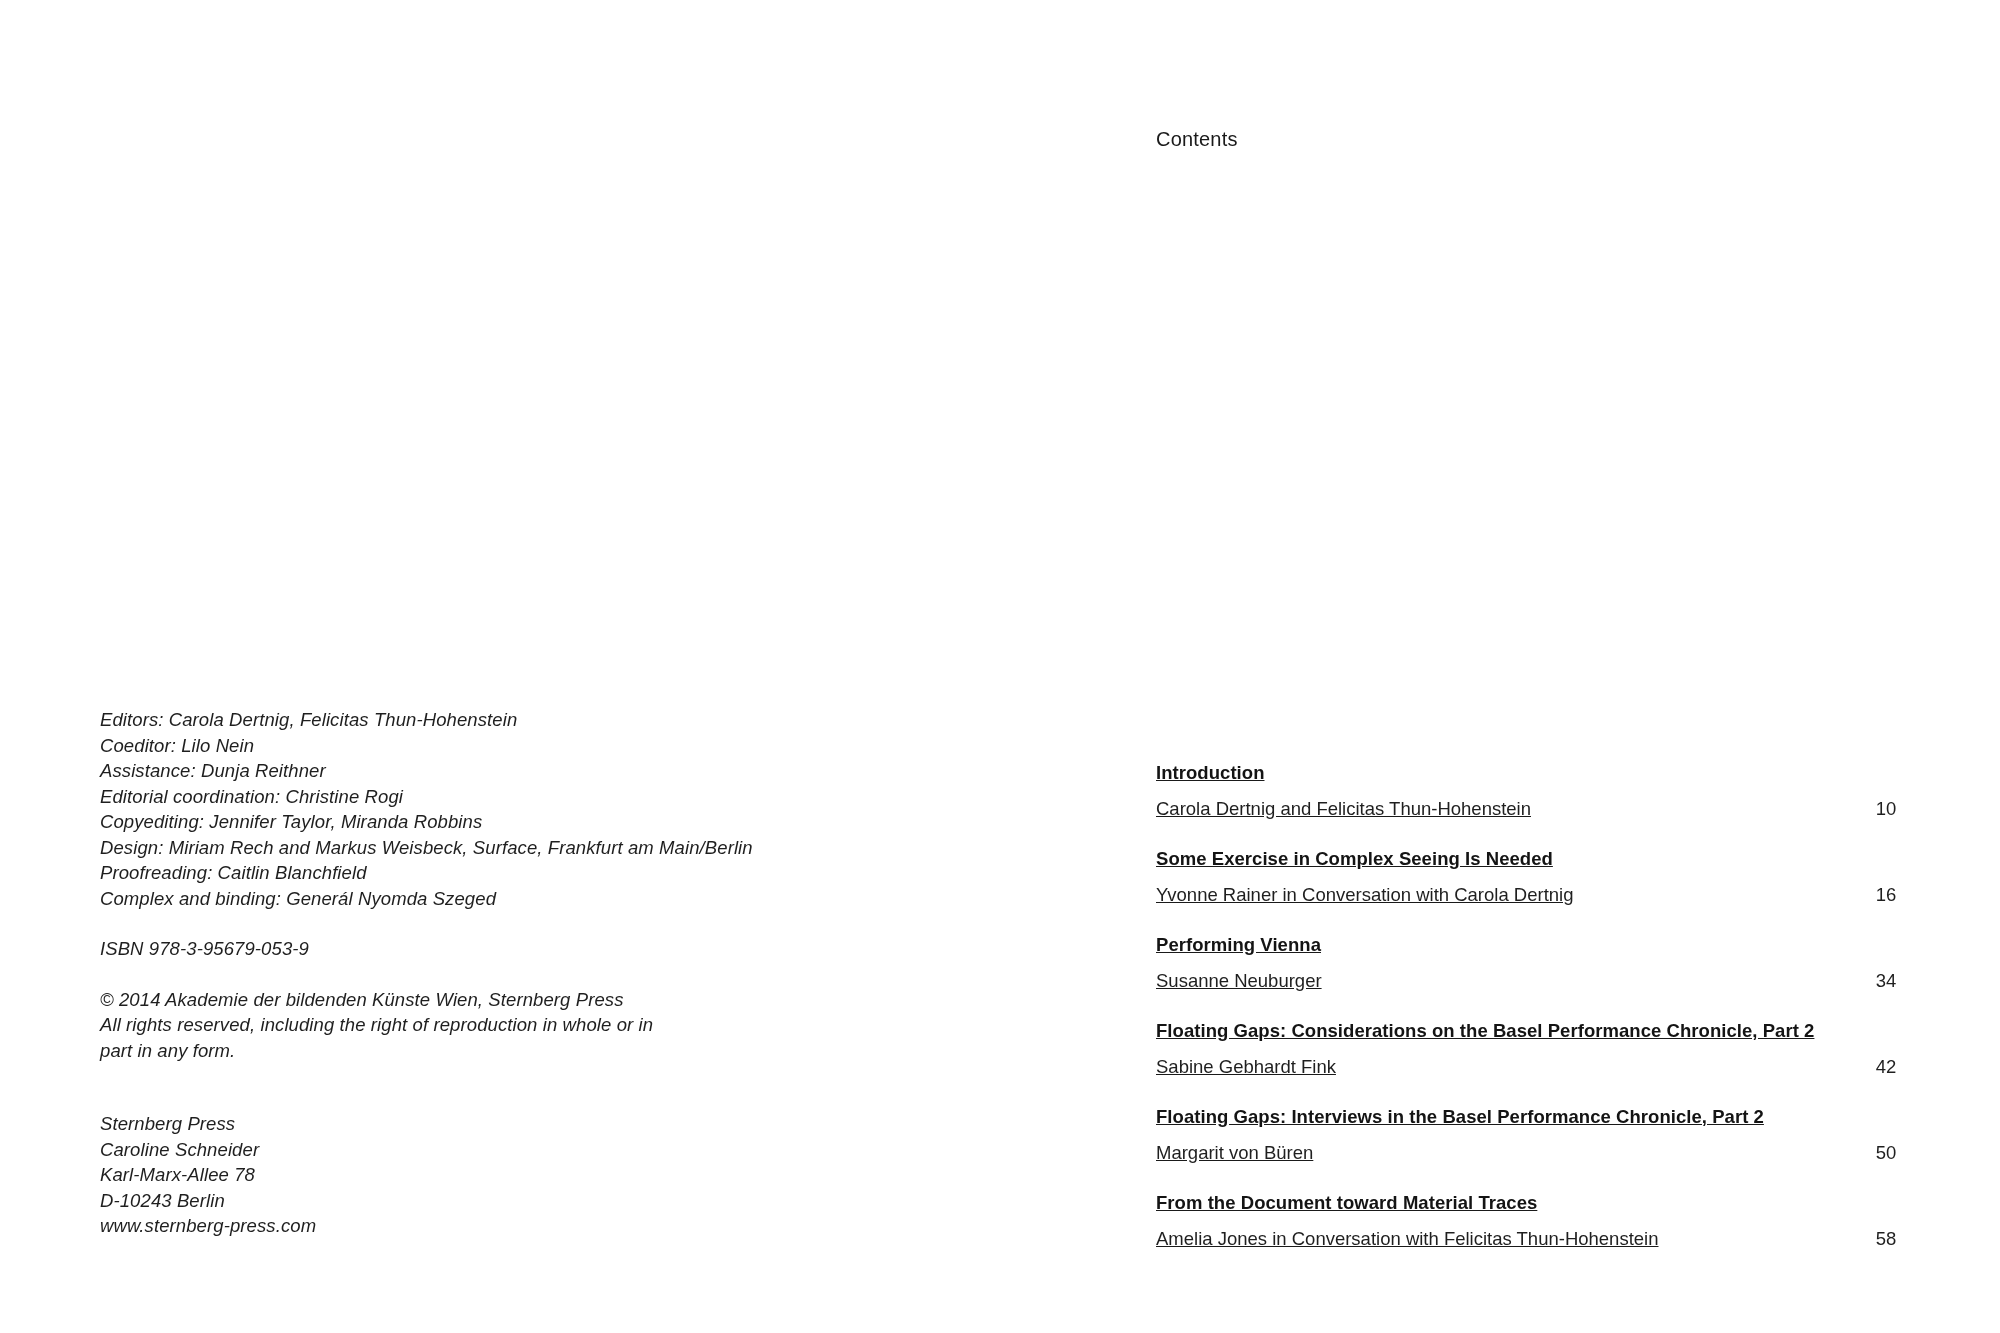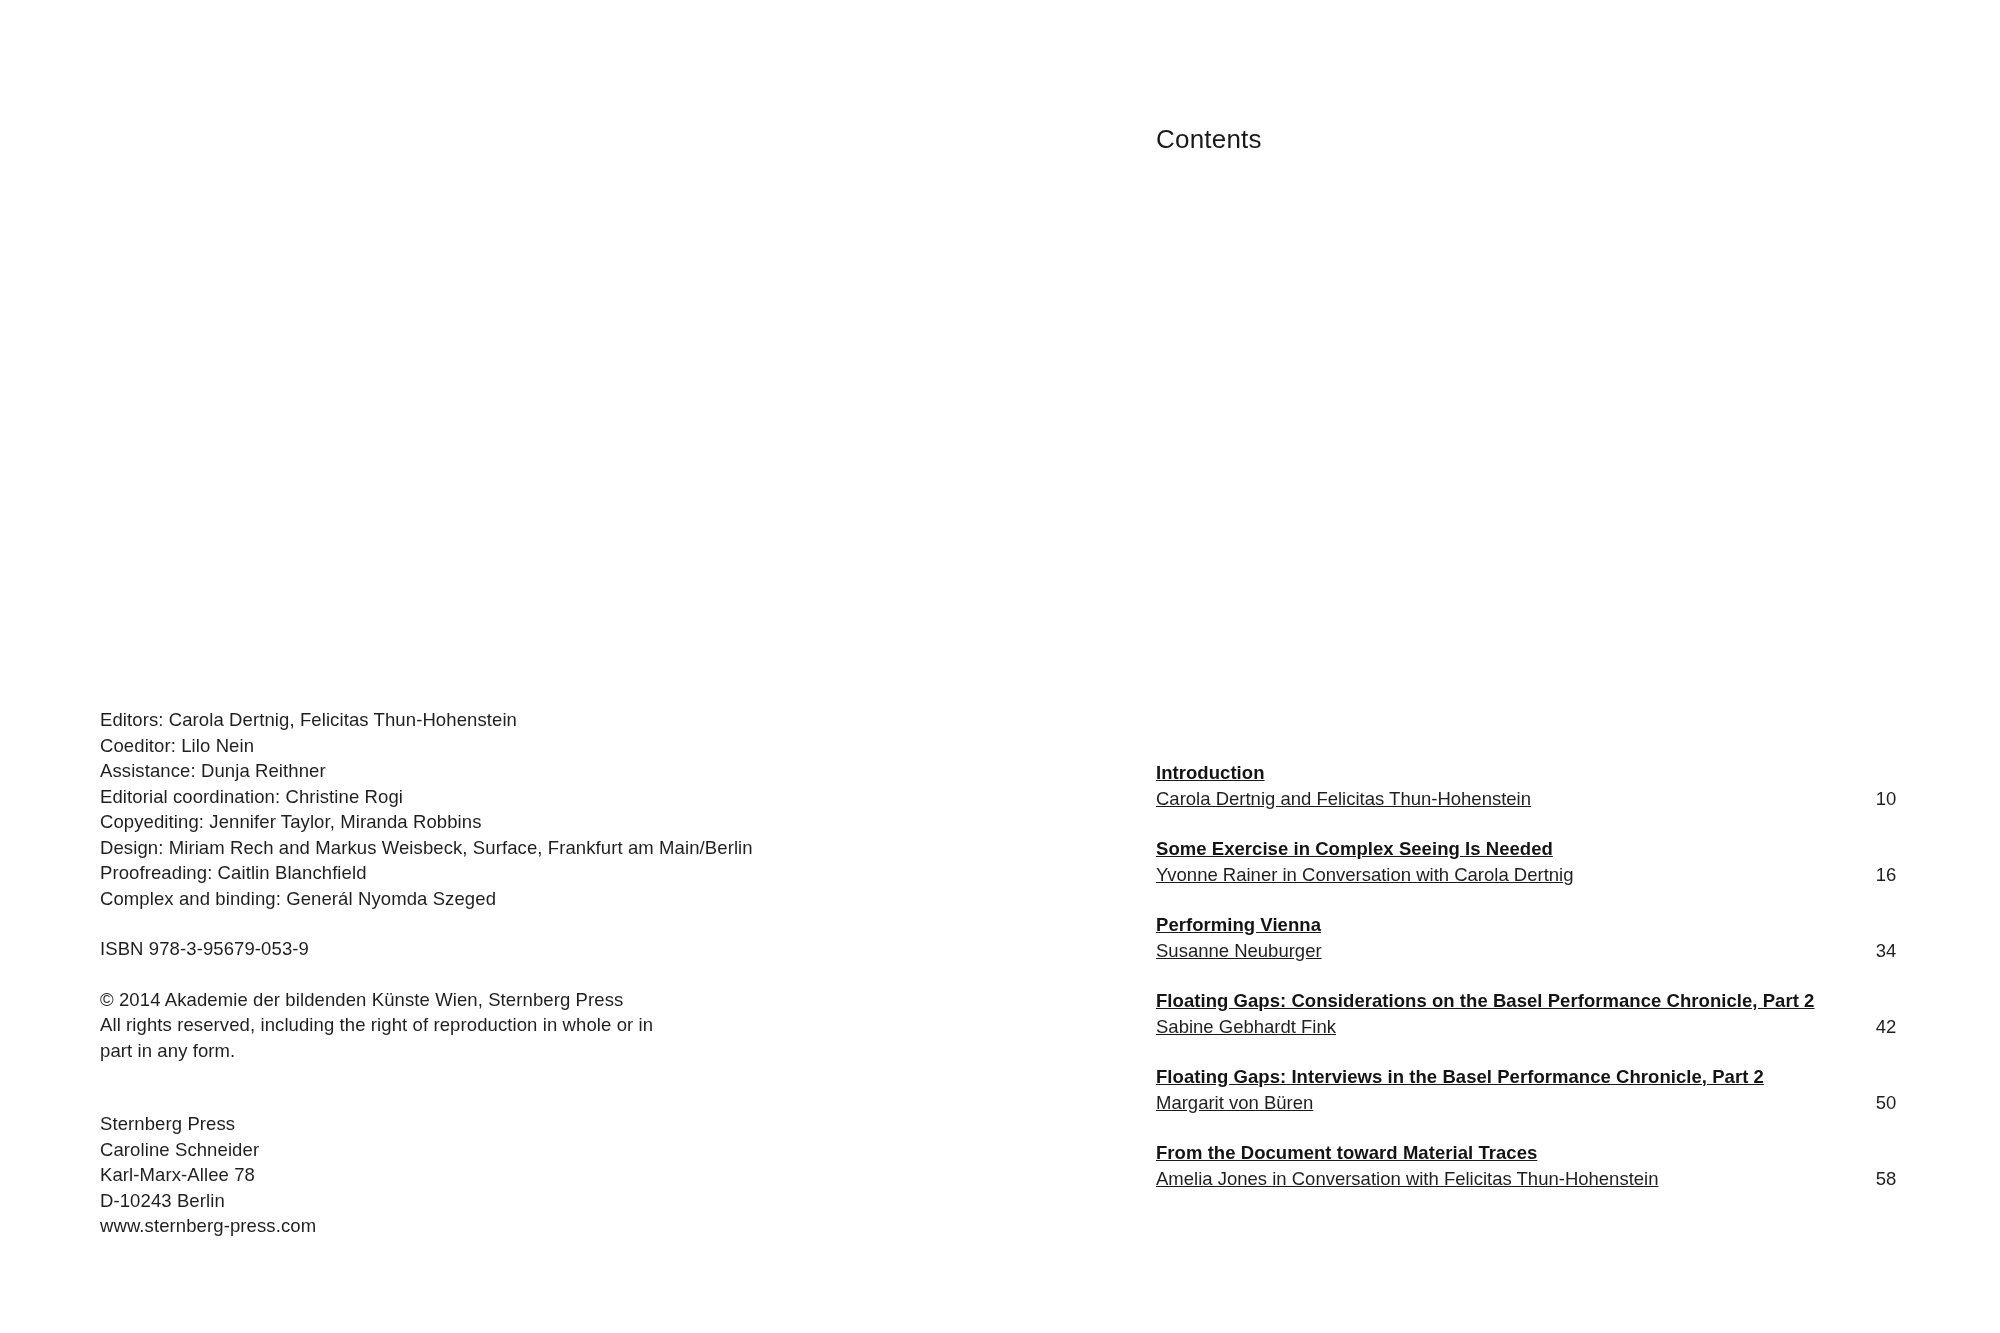--- a/index.html
+++ b/index.html
@@ -44,7 +44,7 @@
     position: absolute;
     left: 1156px;
     top: 125px;
-    font-size: 26px;
+    font-size: 20px;
     line-height: 28px;
     color: #1a1a1a;
     letter-spacing: 0.2px;

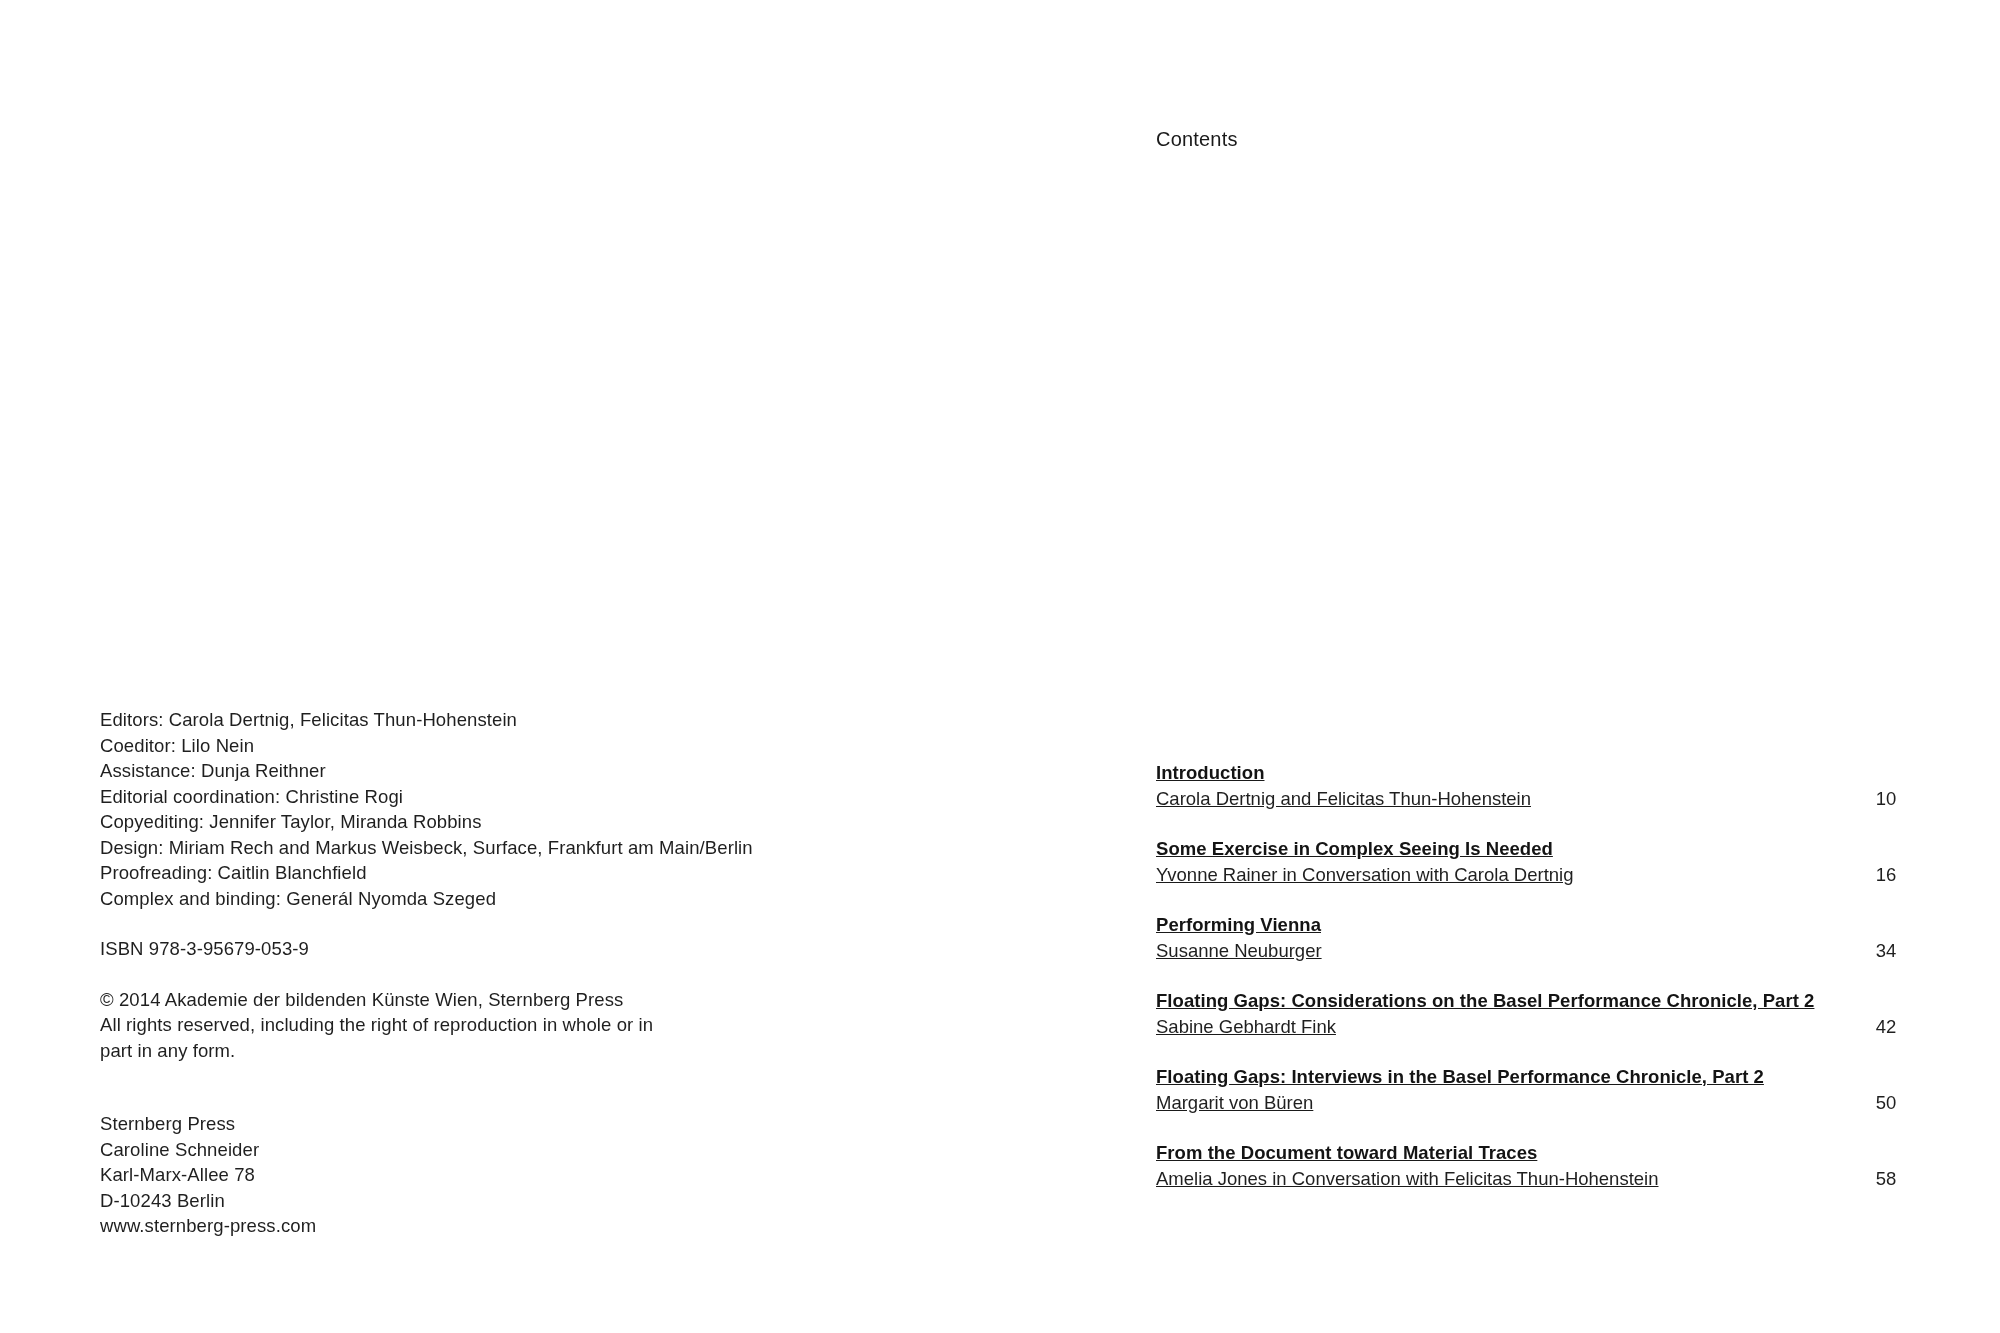--- a/index.html
+++ b/index.html
@@ -37,7 +37,7 @@
     margin-bottom: 25px;
   }
   .imprint .block:last-child { margin-bottom: 0; margin-top: 48px; }
-  .imprint .line { white-space: pre-wrap; }
+  .imprint .line { white-space: pre-wrap; font-style: italic; }
 
   
   .contents-title {

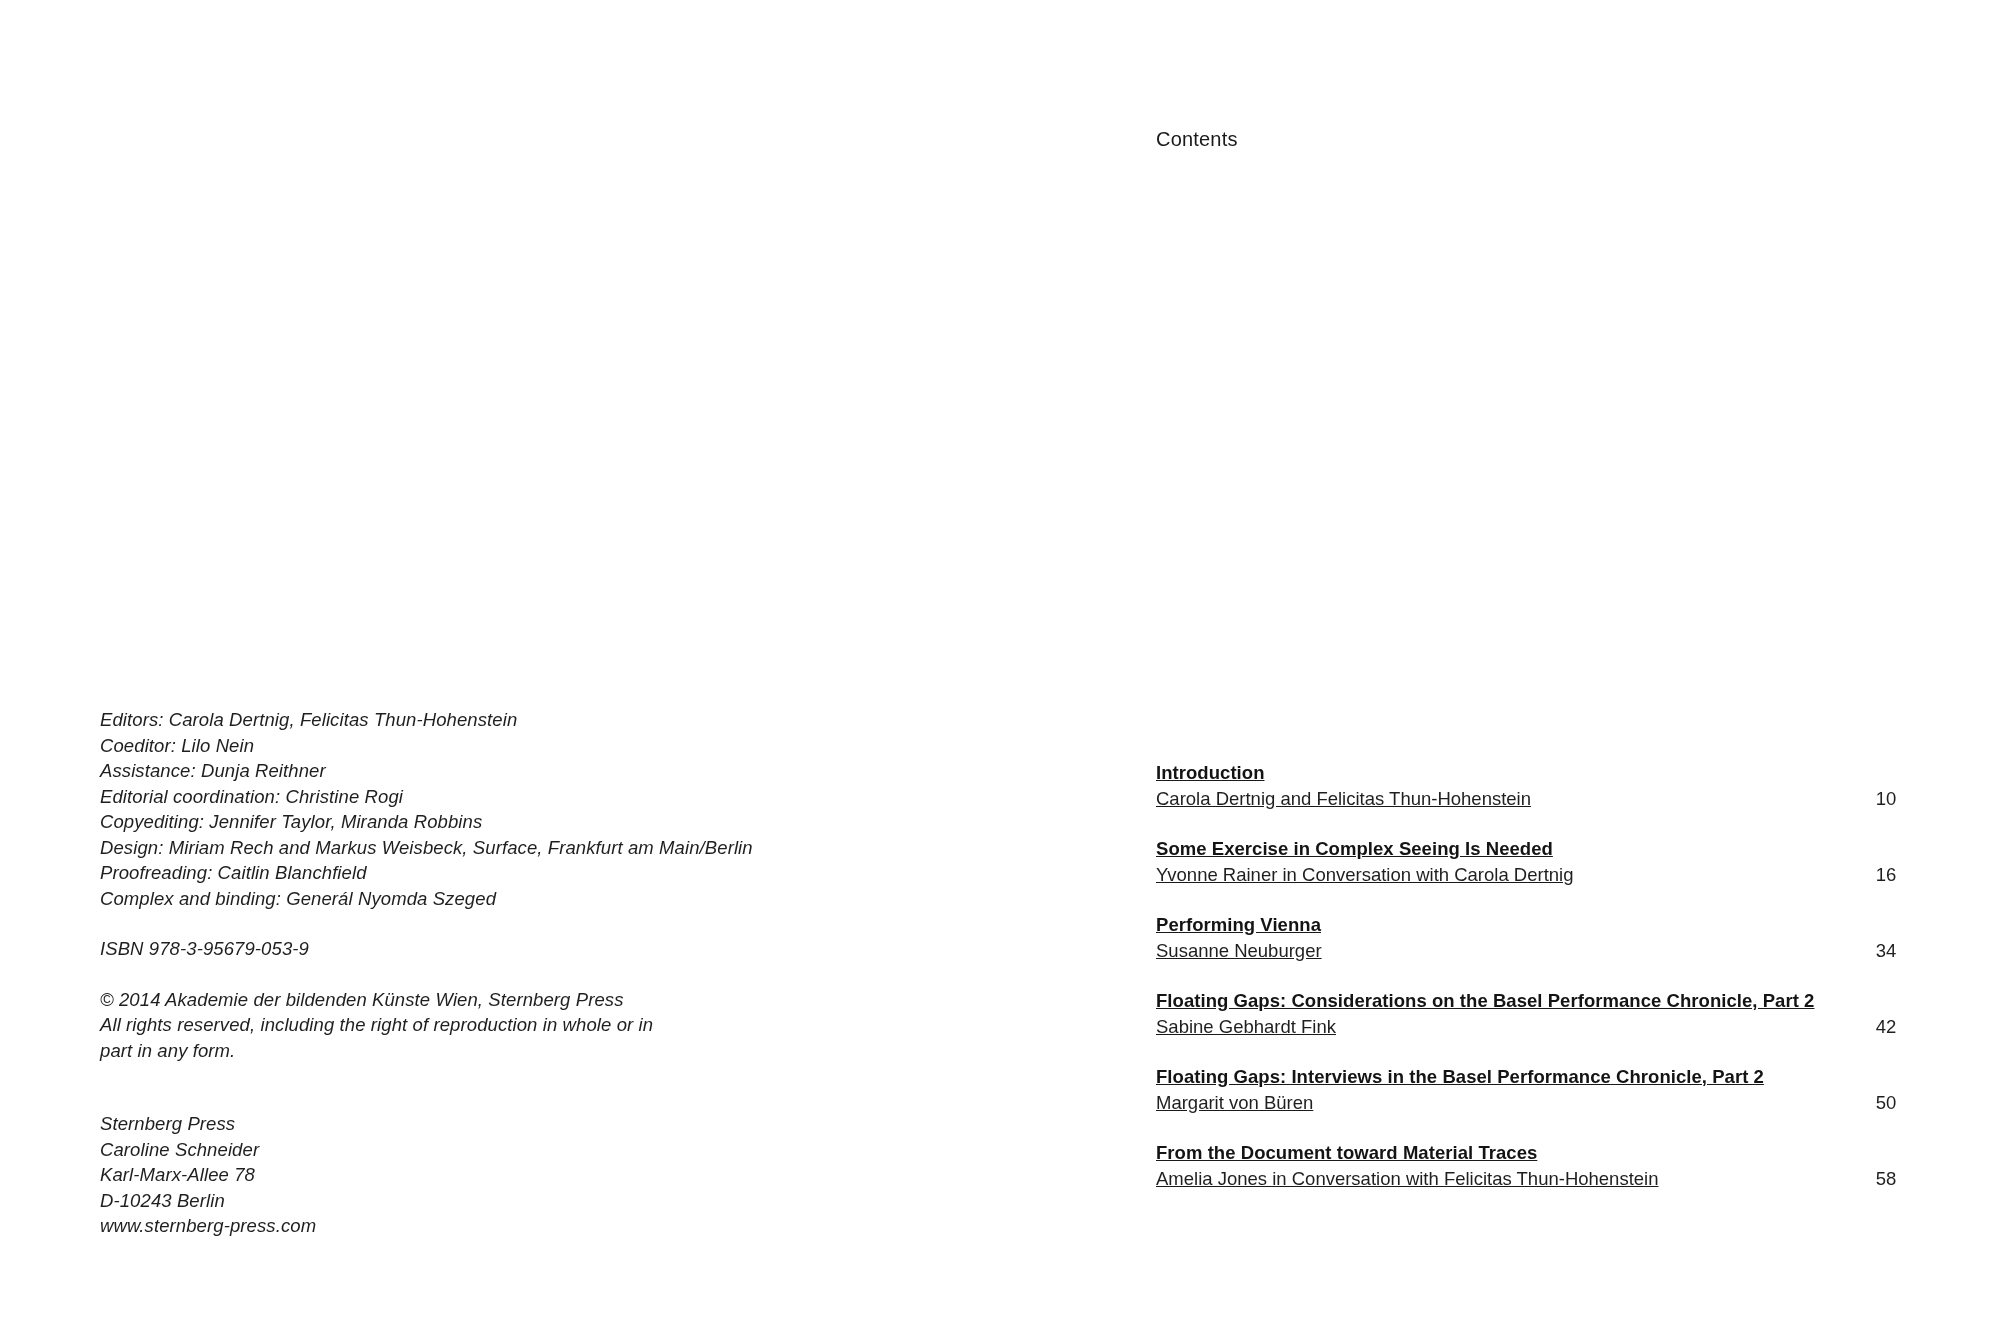--- a/index.html
+++ b/index.html
@@ -74,6 +74,7 @@
     position: relative;
     color: #1f1f1f;
     padding-right: 80px;
+    margin-top: 10px;
   }
   .toc-entry .page-num {
     position: absolute;

